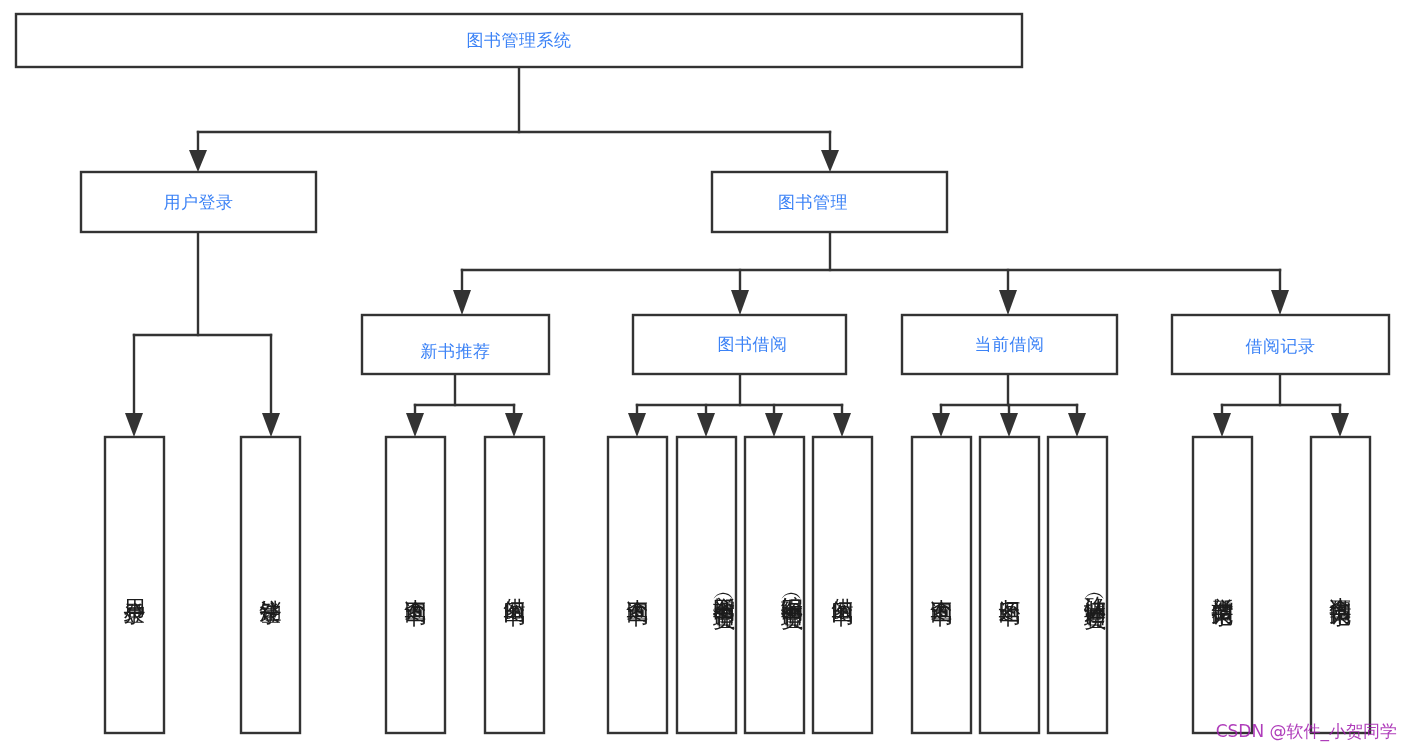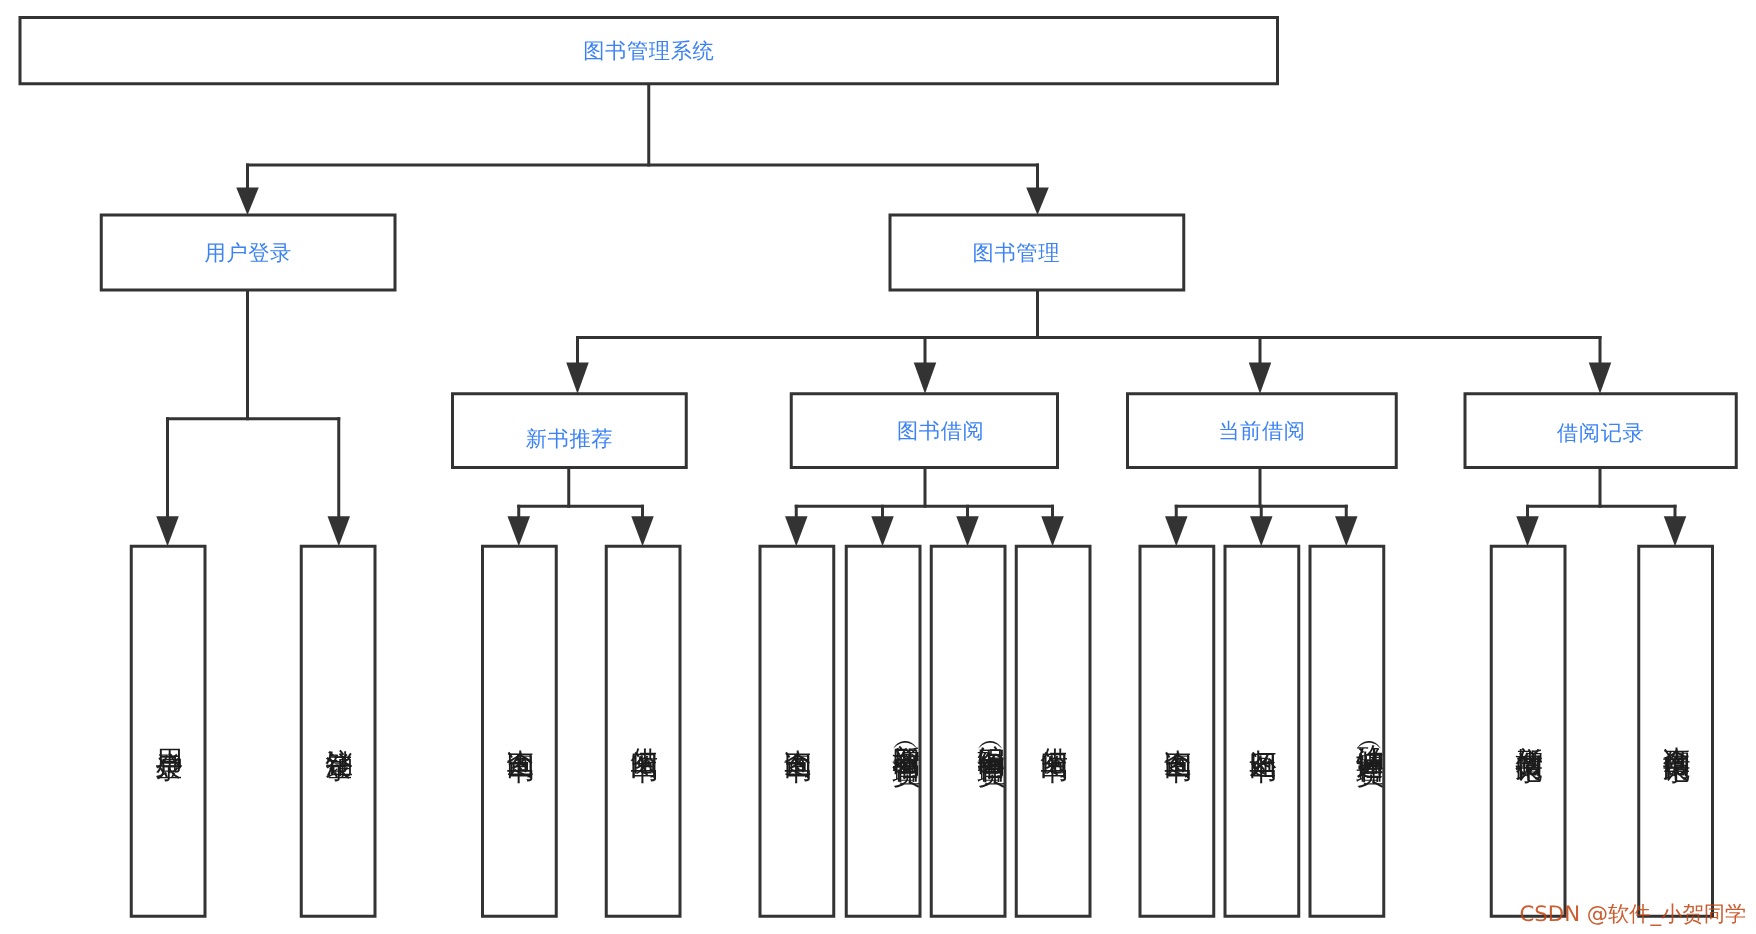--- a/index.html
+++ b/index.html
@@ -78,7 +78,7 @@
     right: 8px;
     bottom: 4px;
     font-size: 17px;
-    color: #c2410c;
+    color: #a21caf;
     opacity: 0.85;
     white-space: nowrap;
     pointer-events: none;

